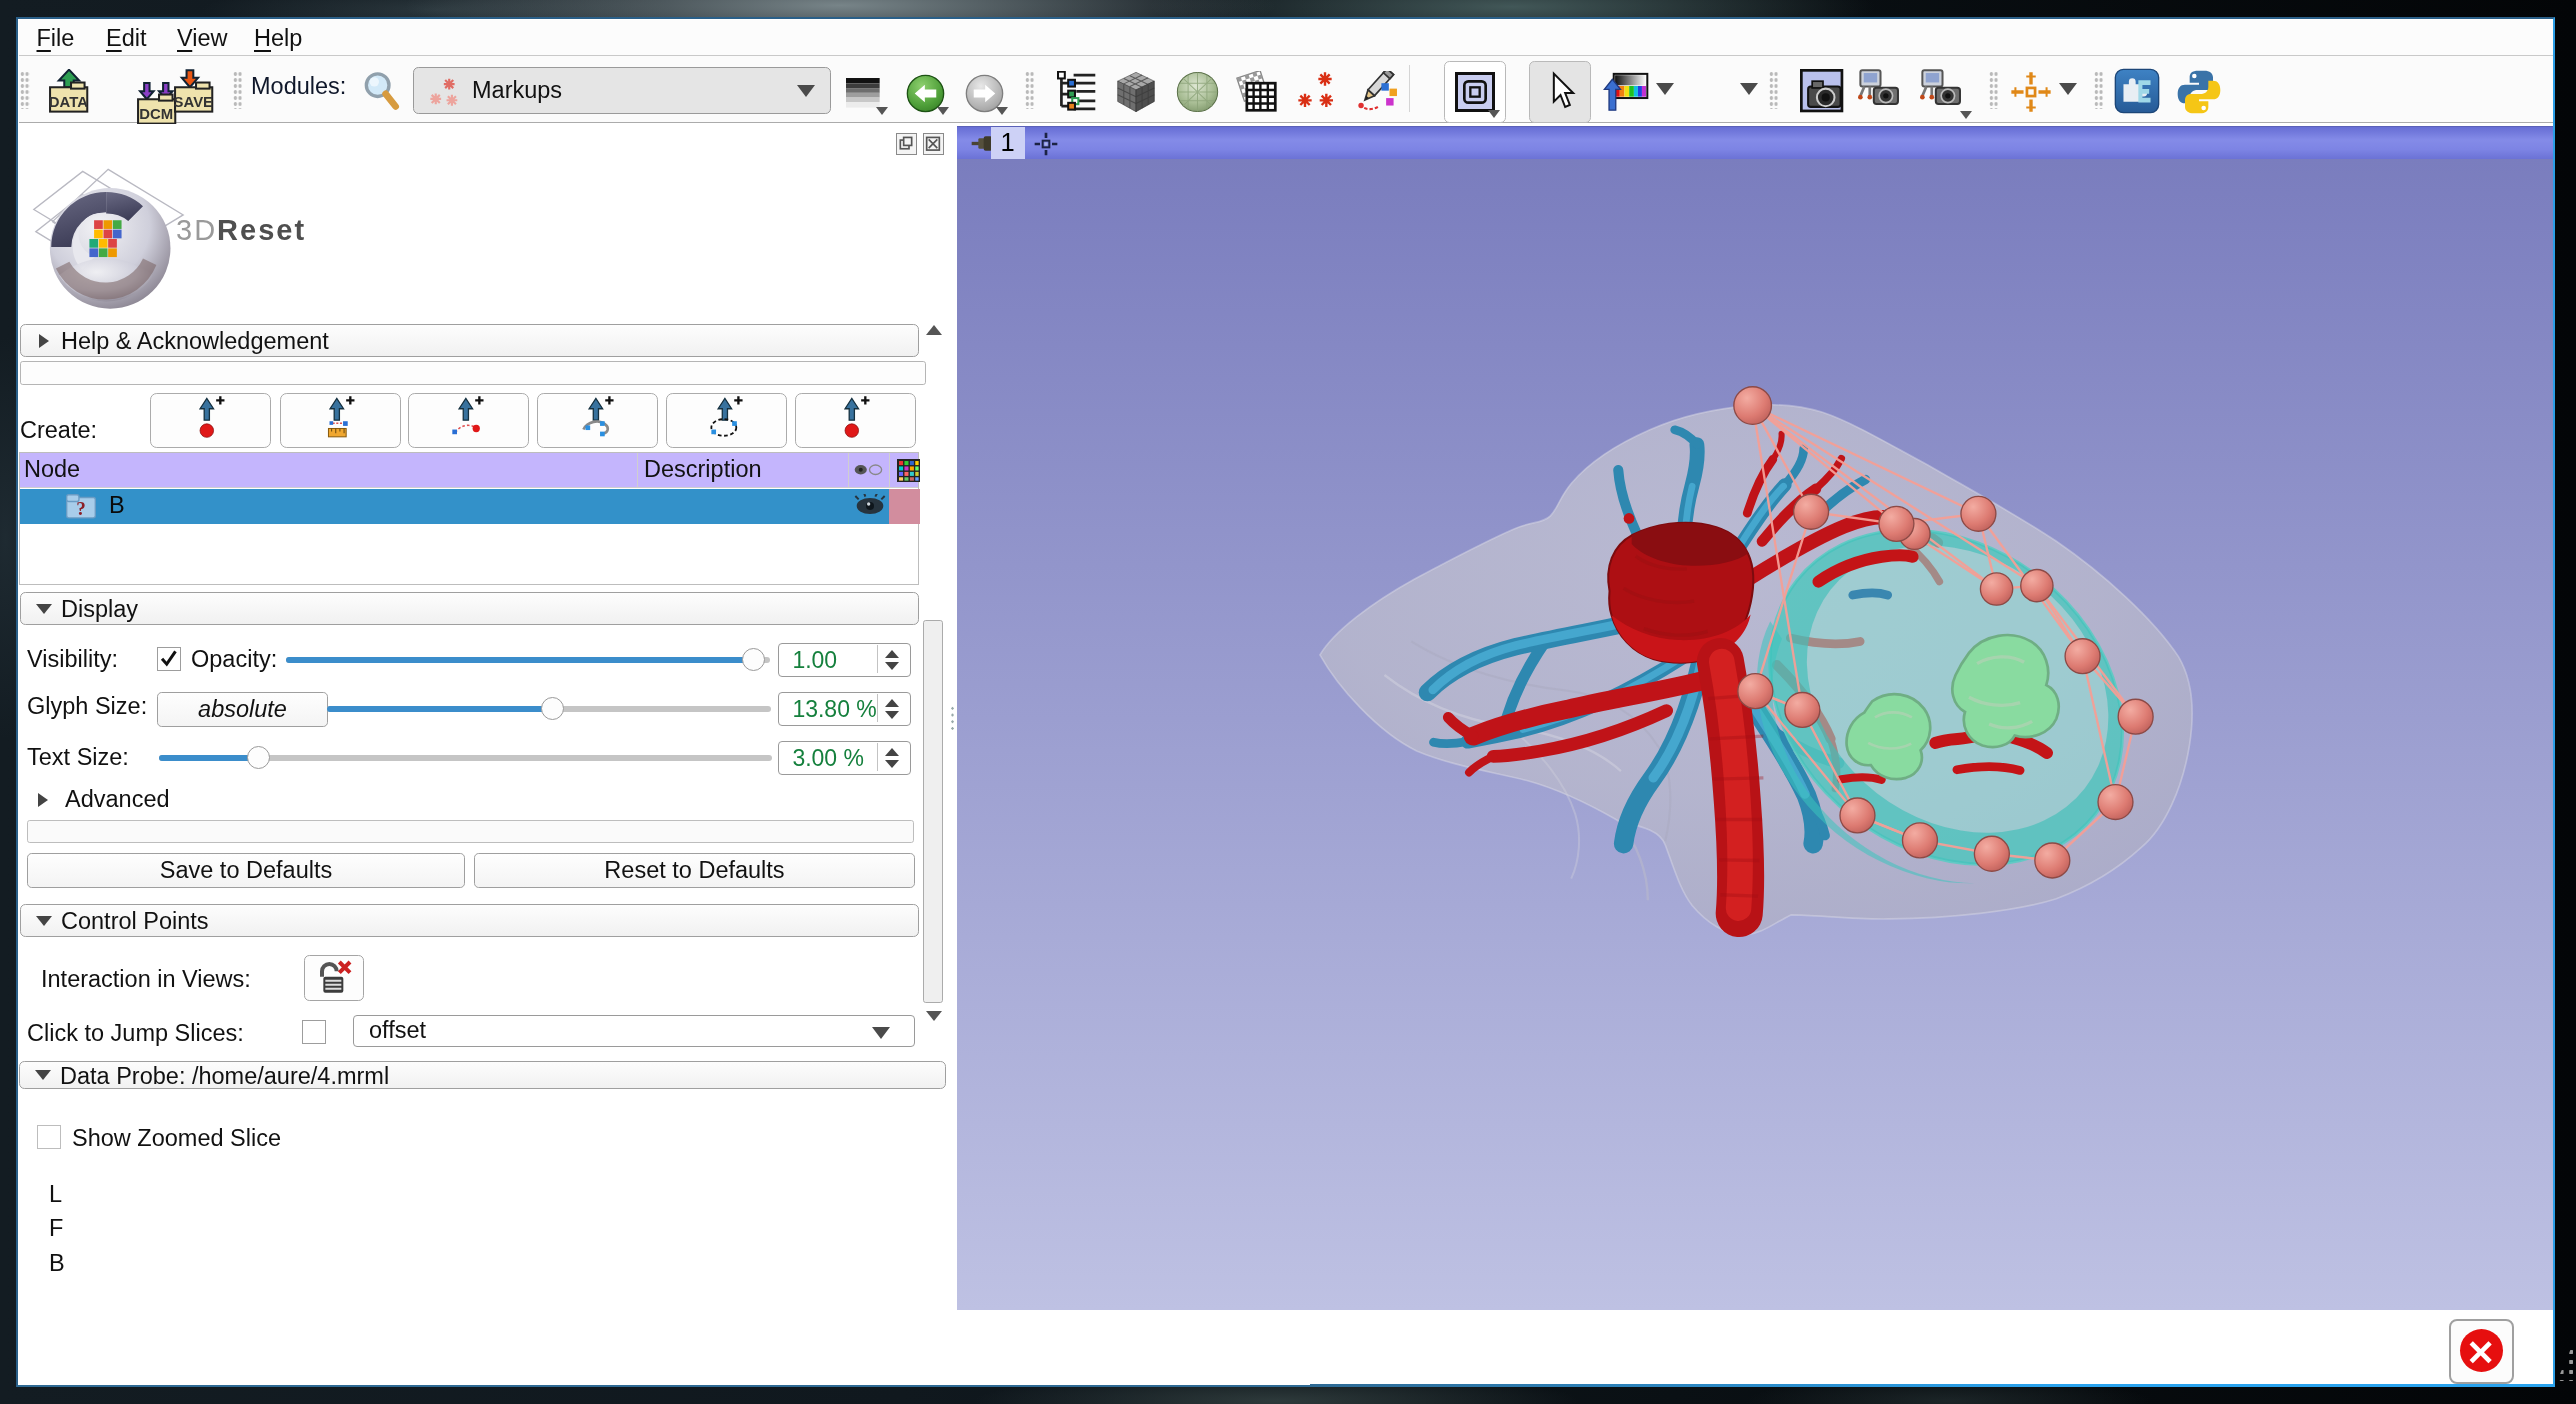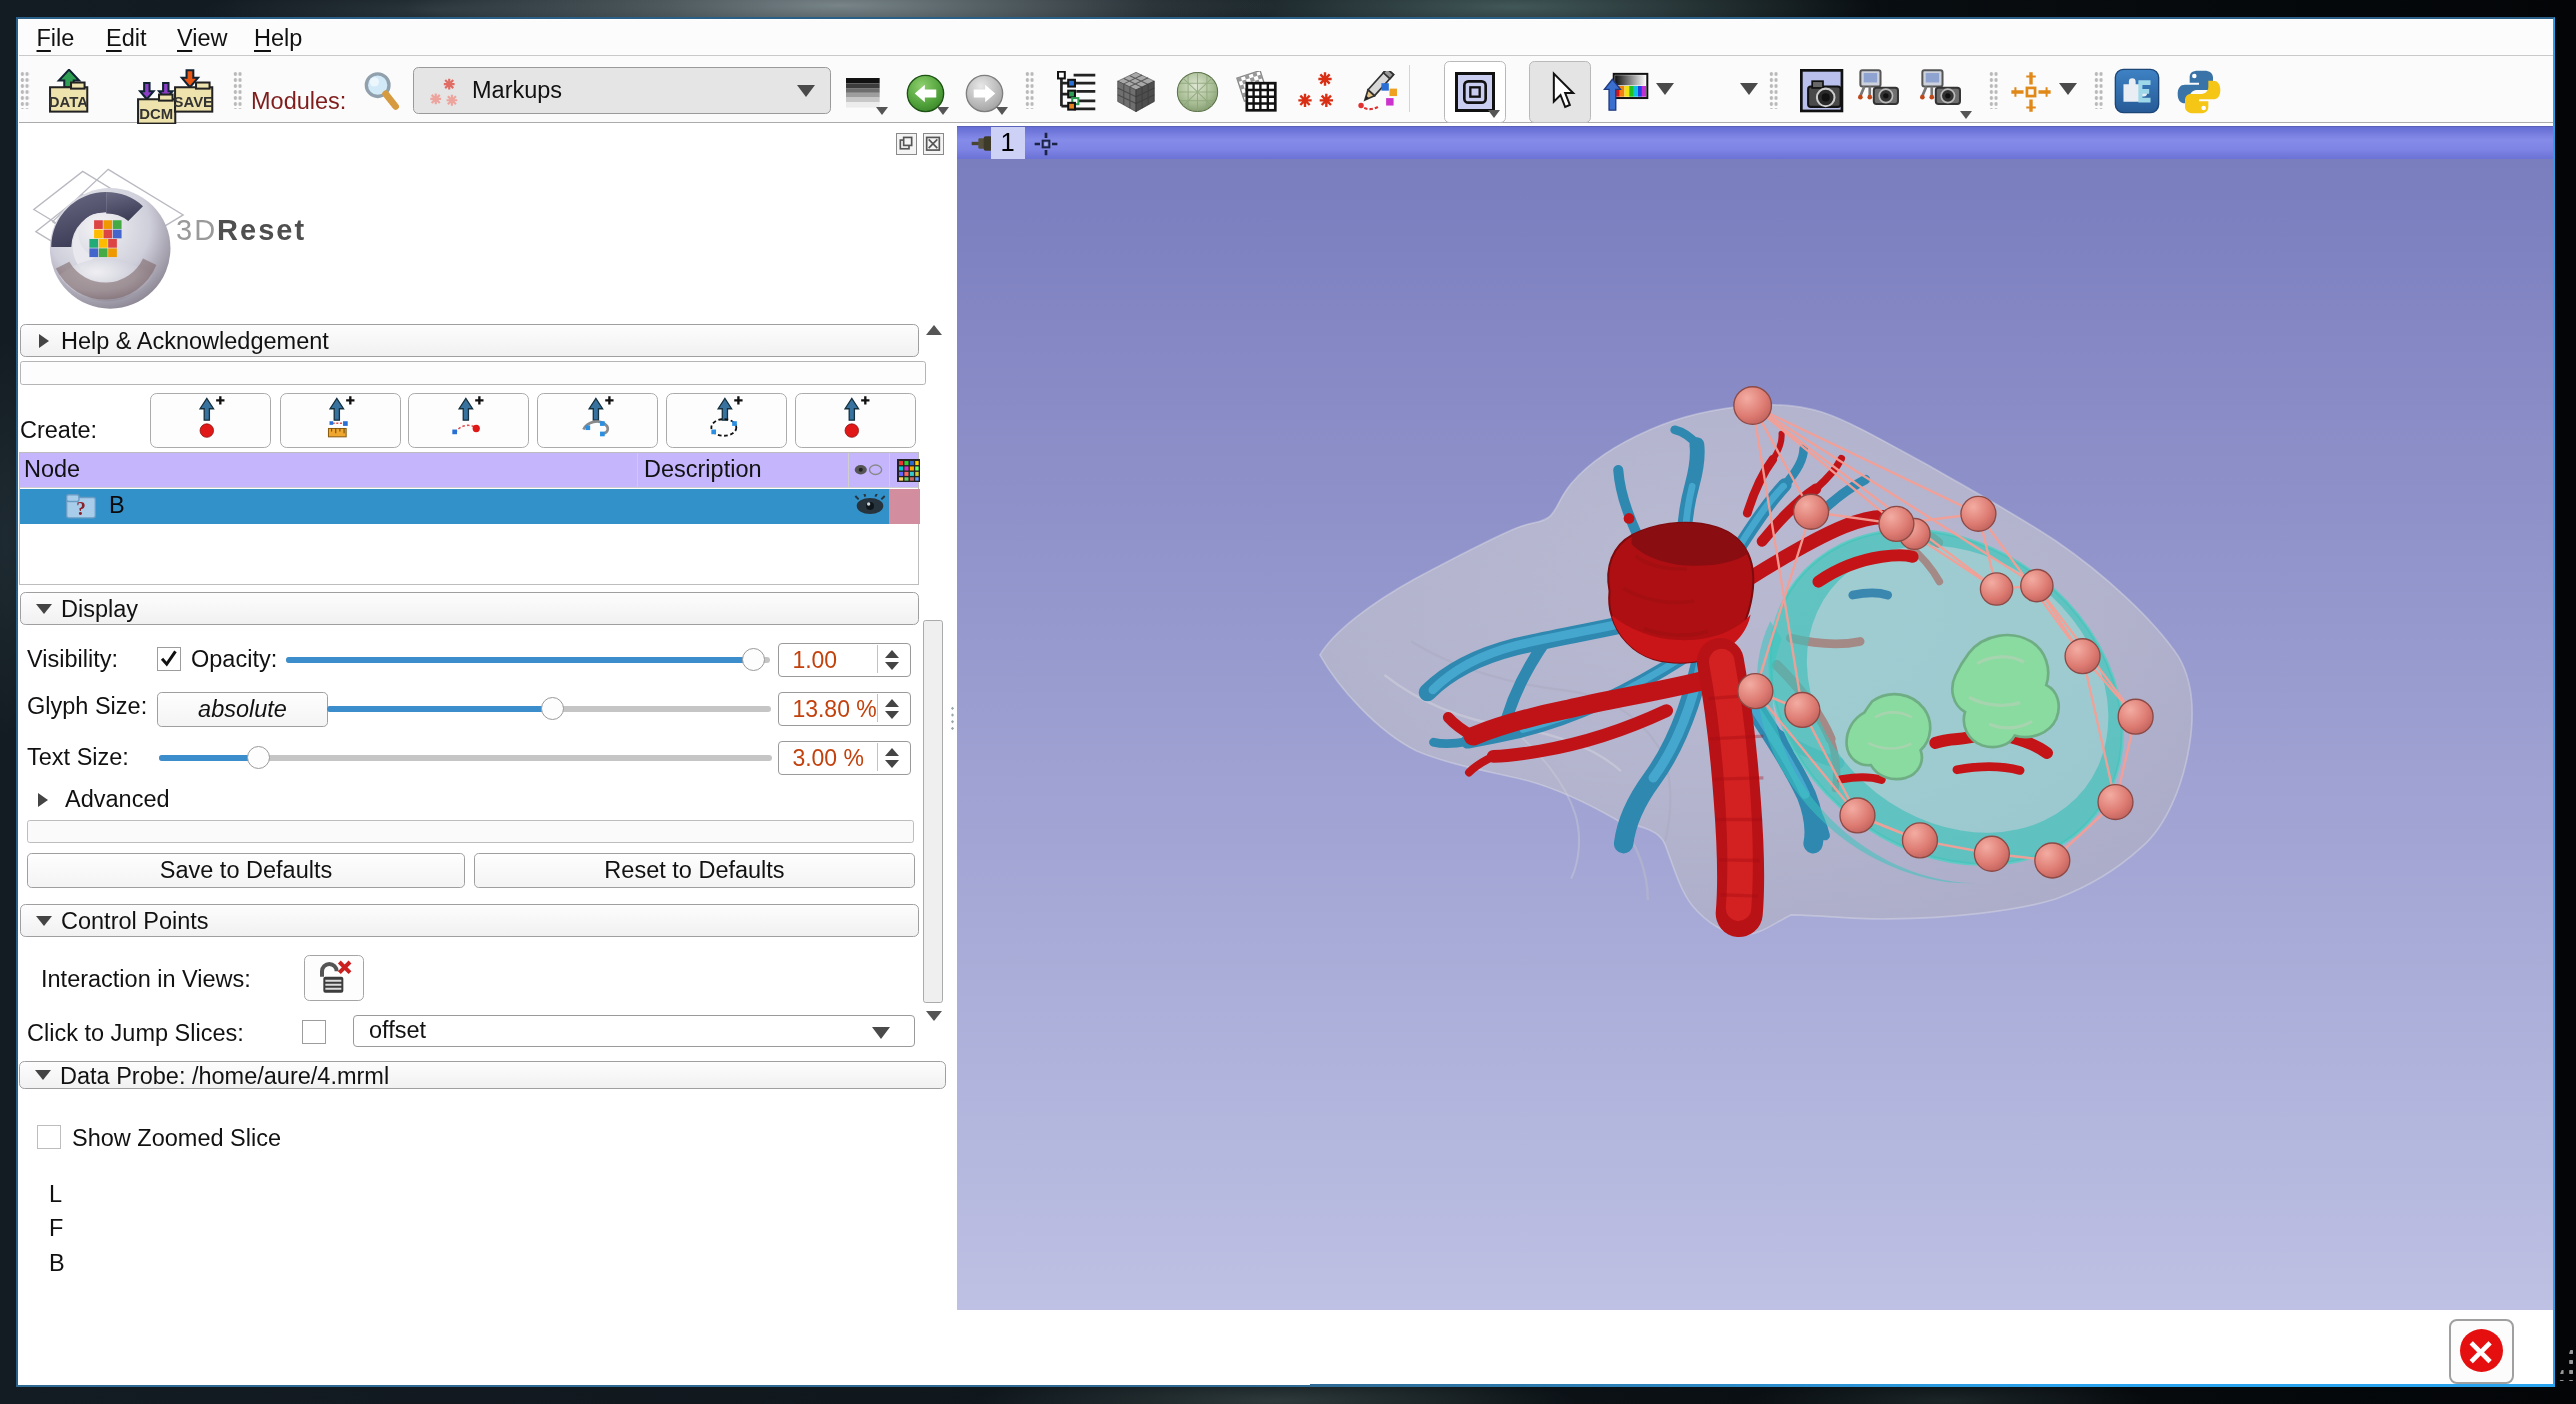--- a/index.html
+++ b/index.html
@@ -29,7 +29,7 @@
   background-image:radial-gradient(circle 2px, #b9b9b9 1.6px, transparent 2px);
   background-size:4.7px 6px; }
 .tsep { position:absolute; top:9.4px; width:1.3px; height:47px; background:#d5d5d5; }
-.tlabel { position:absolute; font-size:23.5px; color:#7f1d1d; top:32px;text-align:center; }
+.tlabel { position:absolute; font-size:23.5px; color:#0f172a; top:17px;text-align:center; }
 #modcombo { position:absolute; left:394px; top:10.8px; width:418px; height:47px; background:#e5e5e5; border:1.3px solid #9a9a9a; border-radius:5.4px; }
 #modcombo .ctext { position:absolute; left:58px; top:9.4px; font-size:23.5px; color:#111; }
 .darr { position:absolute; width:0; height:0; border-left:9.4px solid transparent; border-right:9.4px solid transparent; border-top:12px solid #4a4a4a; }

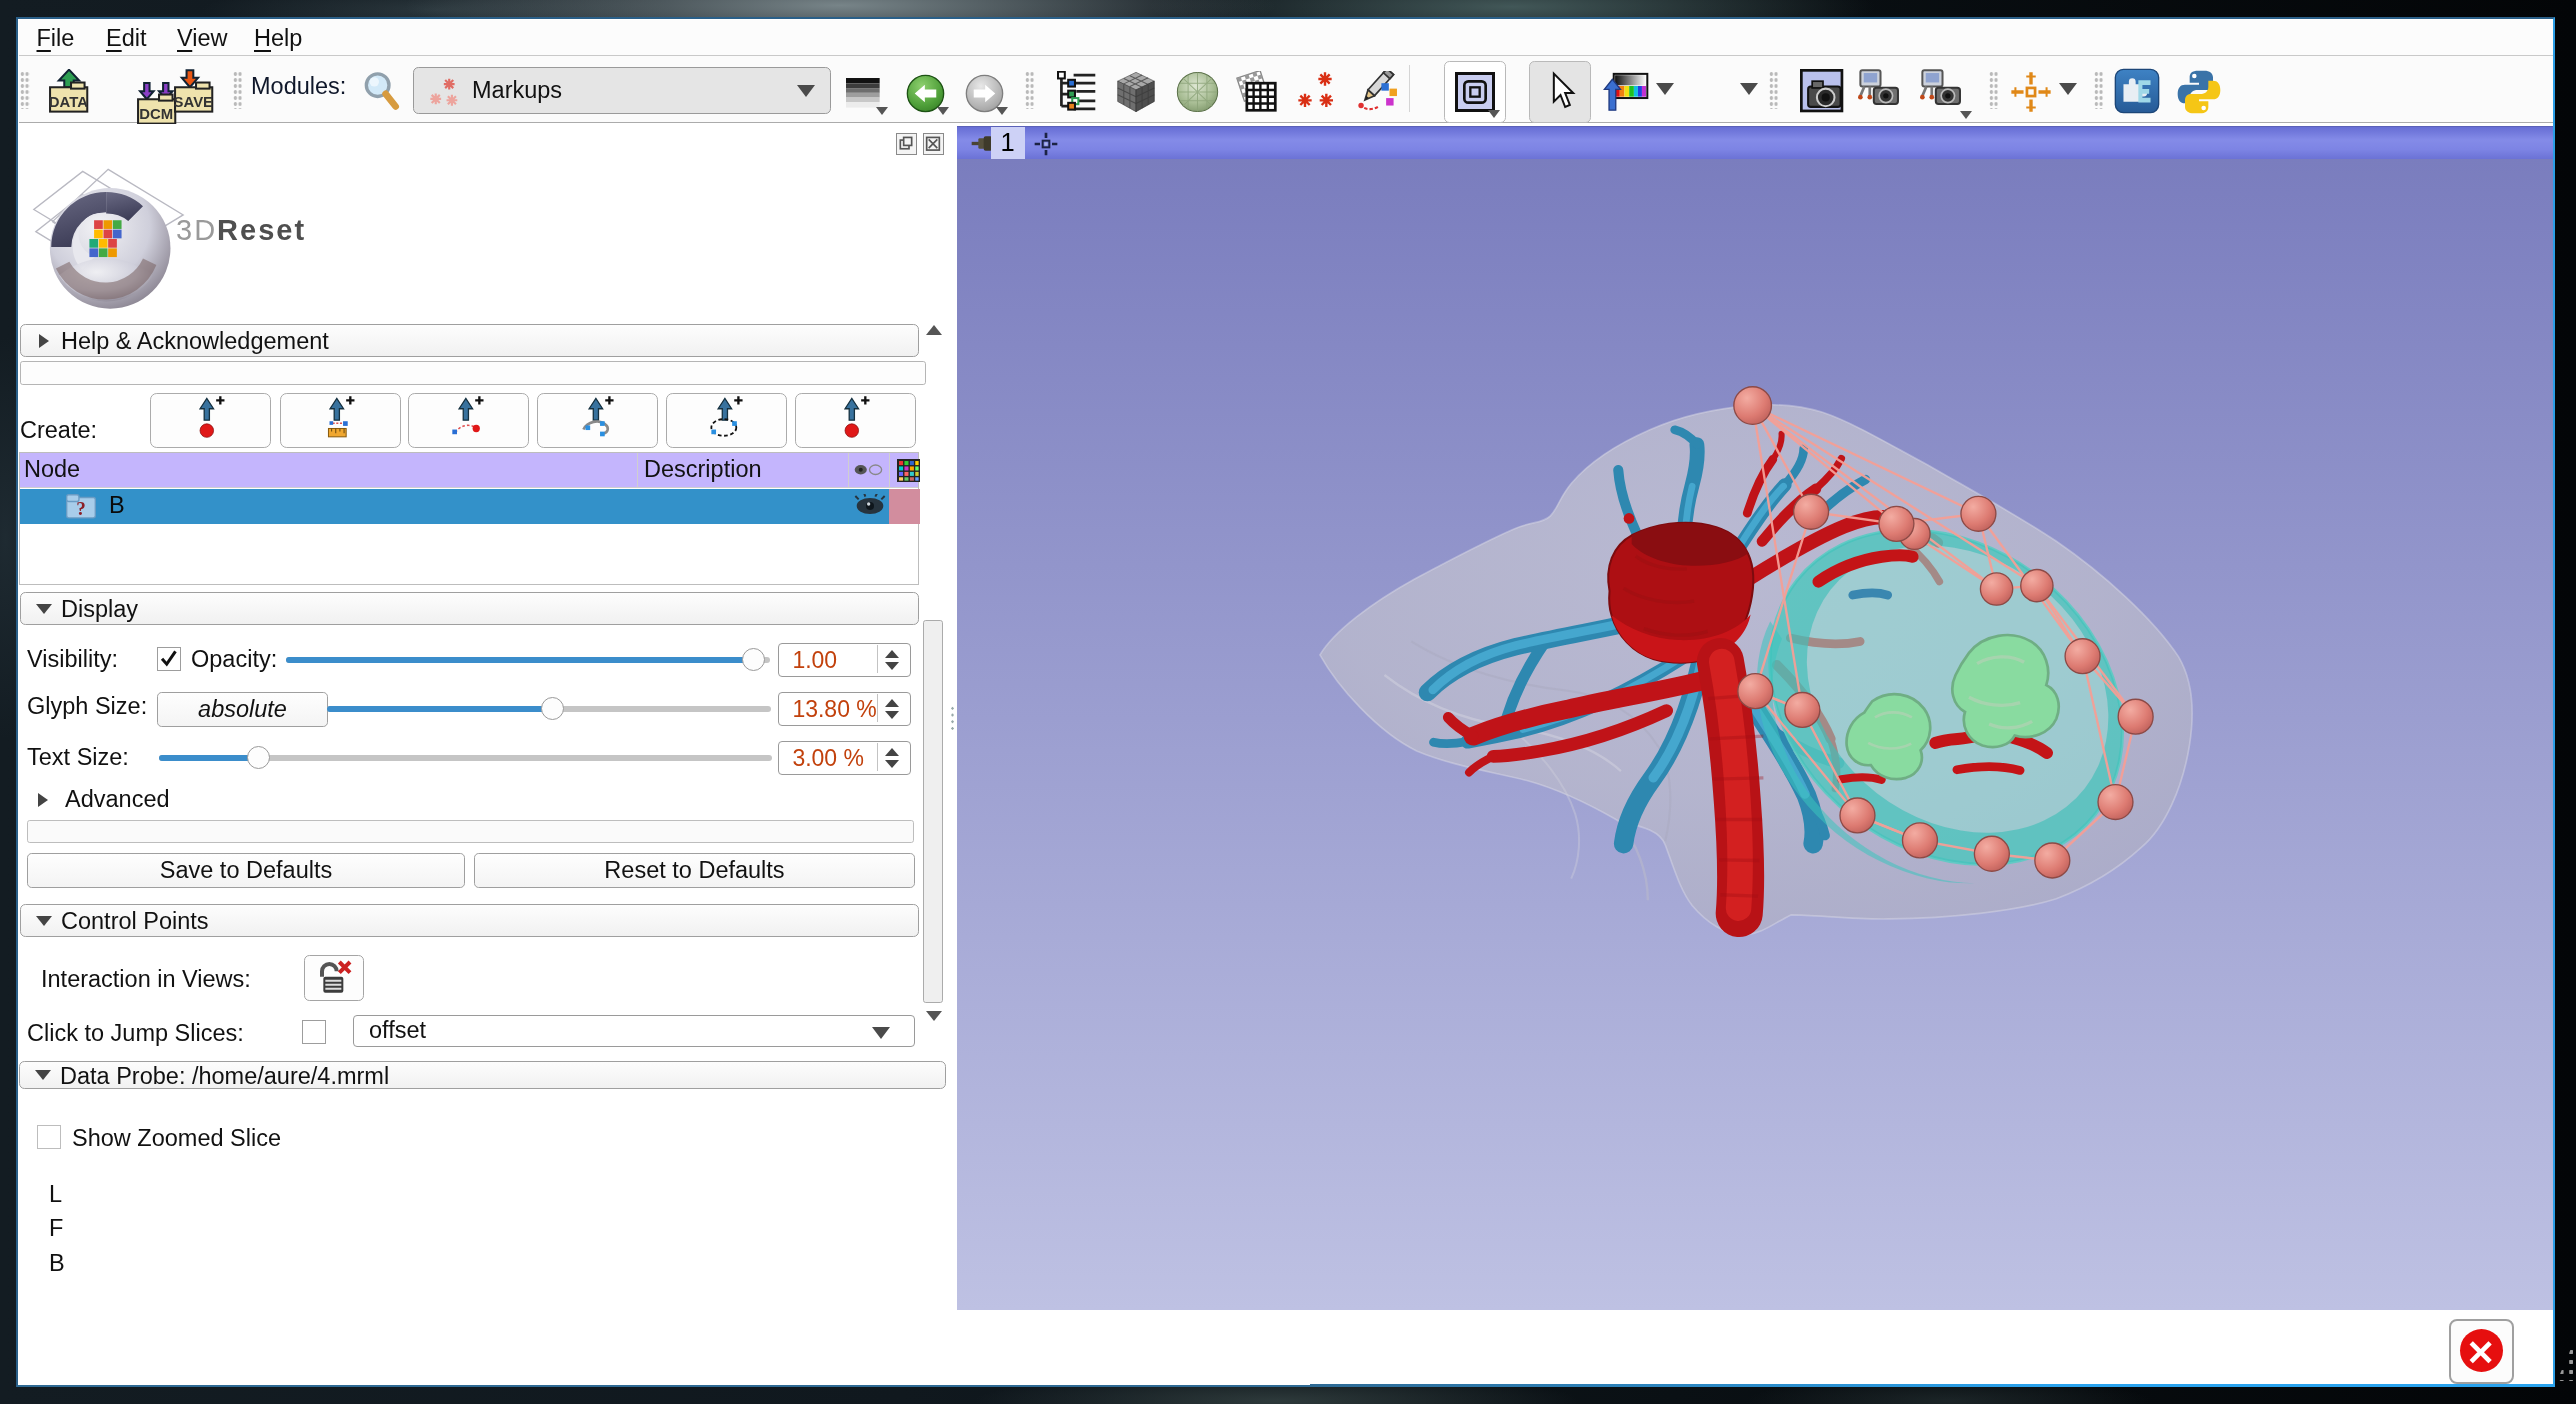--- a/index.html
+++ b/index.html
@@ -44,7 +44,7 @@
 .plabel { position:absolute; font-size:23.5px; color:#111; }
 .createbtn { position:absolute; width:121px; height:55px; border:1.3px solid #ababab; border-radius:6.7px; background:#fdfdfd; }
 .spinbox { position:absolute; left:778px; width:133px; height:34px; border:1.3px solid #9a9a9a; border-radius:4px; background:#fff; }
-.spinbox .sval { position:absolute; left:13.4px; top:2.7px; font-size:23px; color:#c2410c; }
+.spinbox .sval { position:absolute; left:13.4px; top:2.7px; font-size:23px; color:#15803d; }
 .spinbox::after { content:""; position:absolute; right:32px; top:1.3px; width:1px; height:28px; background:#c3c3c3; }
 .spin-up { position:absolute; right:10.8px; top:6px; width:0; height:0; border-left:7.4px solid transparent; border-right:7.4px solid transparent; border-bottom:8.7px solid #444; }
 .spin-dn { position:absolute; right:10.8px; bottom:6px; width:0; height:0; border-left:7.4px solid transparent; border-right:7.4px solid transparent; border-top:8.7px solid #444; }

